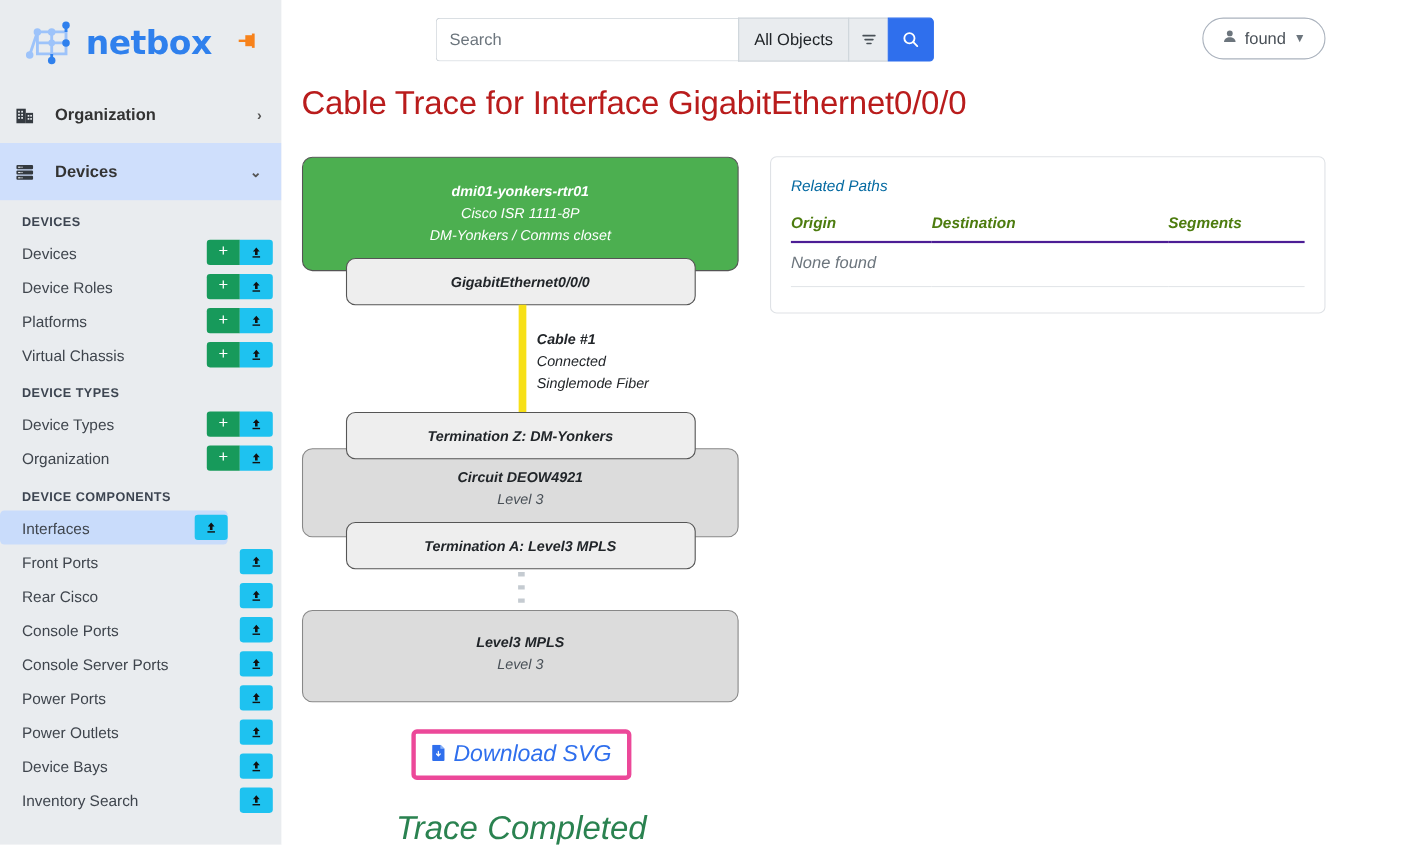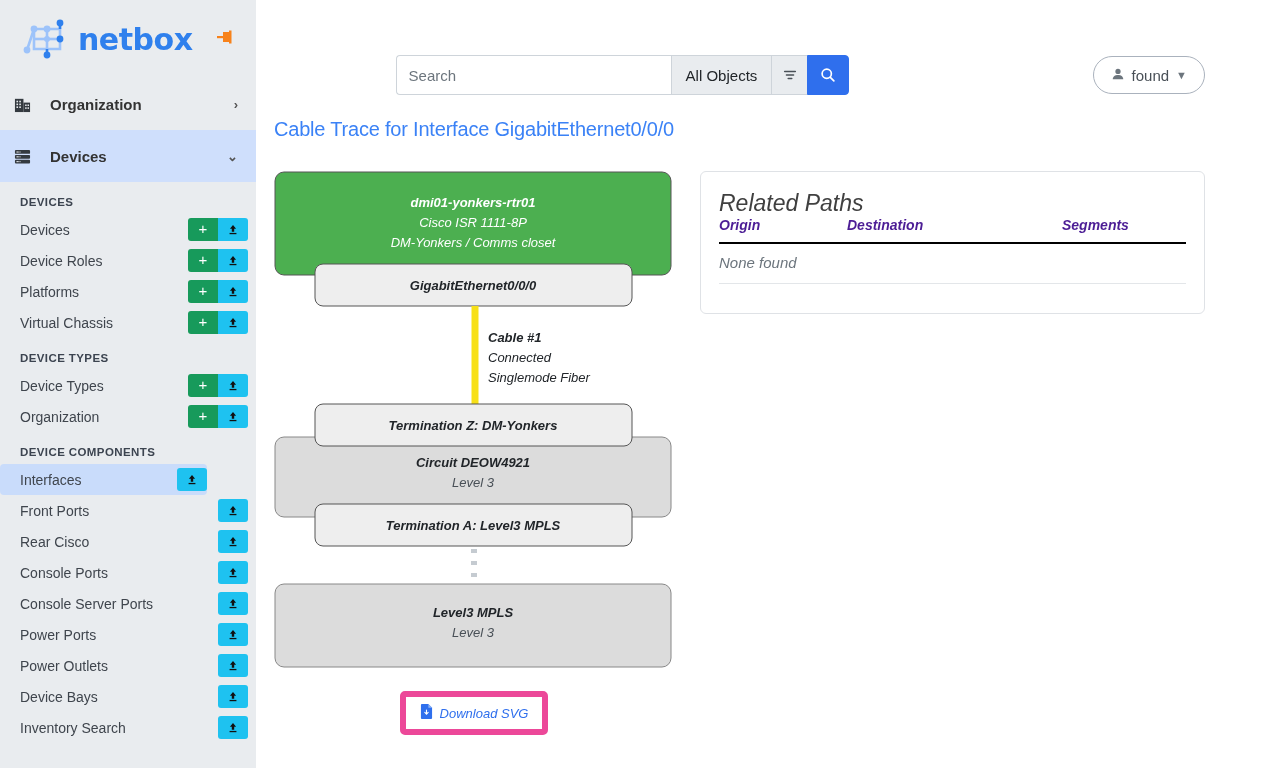--- a/index.html
+++ b/index.html
@@ -81,9 +81,8 @@
   .main { flex: 1; height: 768px; background: #fff; position: relative; overflow: hidden; }
 
   .topbar {
-    height: 70px; display: flex; align-items: center;
-    padding: 0 18px;
-    margin-top: 40px;
+    height: 70px; display: flex; align-items: flex-start;
+    padding: 16px 18px;
   }
   .searchwrap { display: flex; margin-left: auto; margin-right: auto; }
   .search-input {

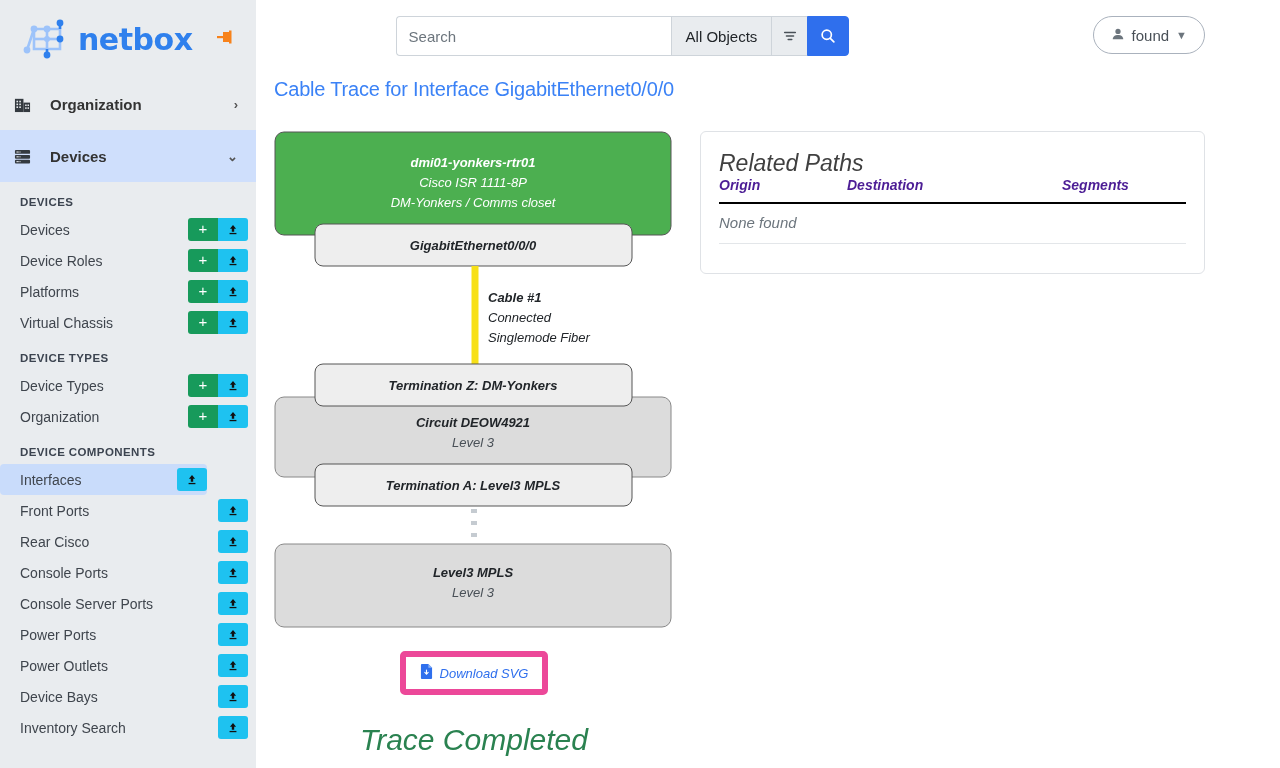--- a/index.html
+++ b/index.html
@@ -119,7 +119,7 @@
   }
 
   .page-title {
-    font-size: 20px; font-weight: 400; color: #3b82f6;
+    font-size: 30px; font-weight: 400; color: #b91c1c;
     padding: 8px 0 0 18px; letter-spacing: -0.2px;
   }
 

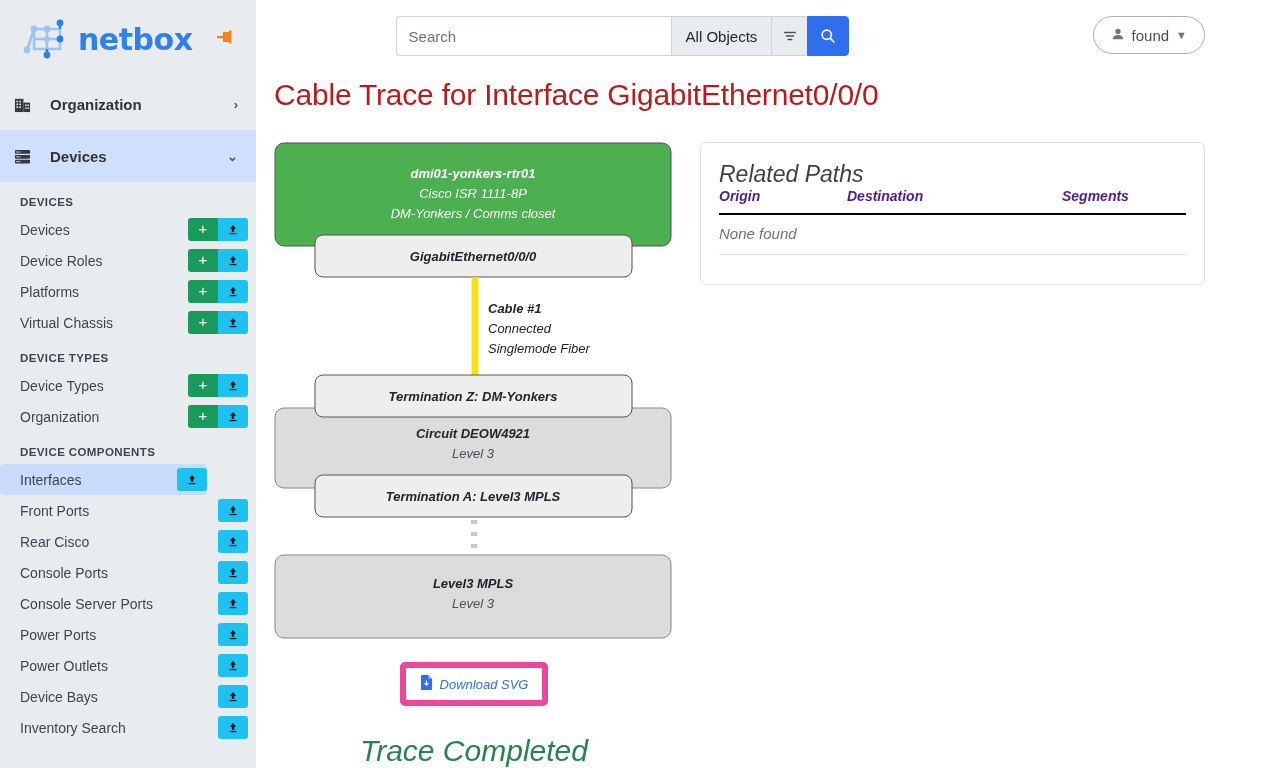--- a/index.html
+++ b/index.html
@@ -151,7 +151,7 @@
     background: #fff; padding: 18px 18px 22px 18px;
     height: 143px;
   }
-  .card-title { font-size: 23px; font-weight: 400; color: #404040; }
+  .card-title { font-size: 14px; font-weight: 400; color: #0369a1; margin-bottom: 17px; }
   table.paths { width: 100%; border-collapse: collapse; }
   table.paths th {
     text-align: left; font-size: 14px; font-weight: 700; color: #4c1d95;

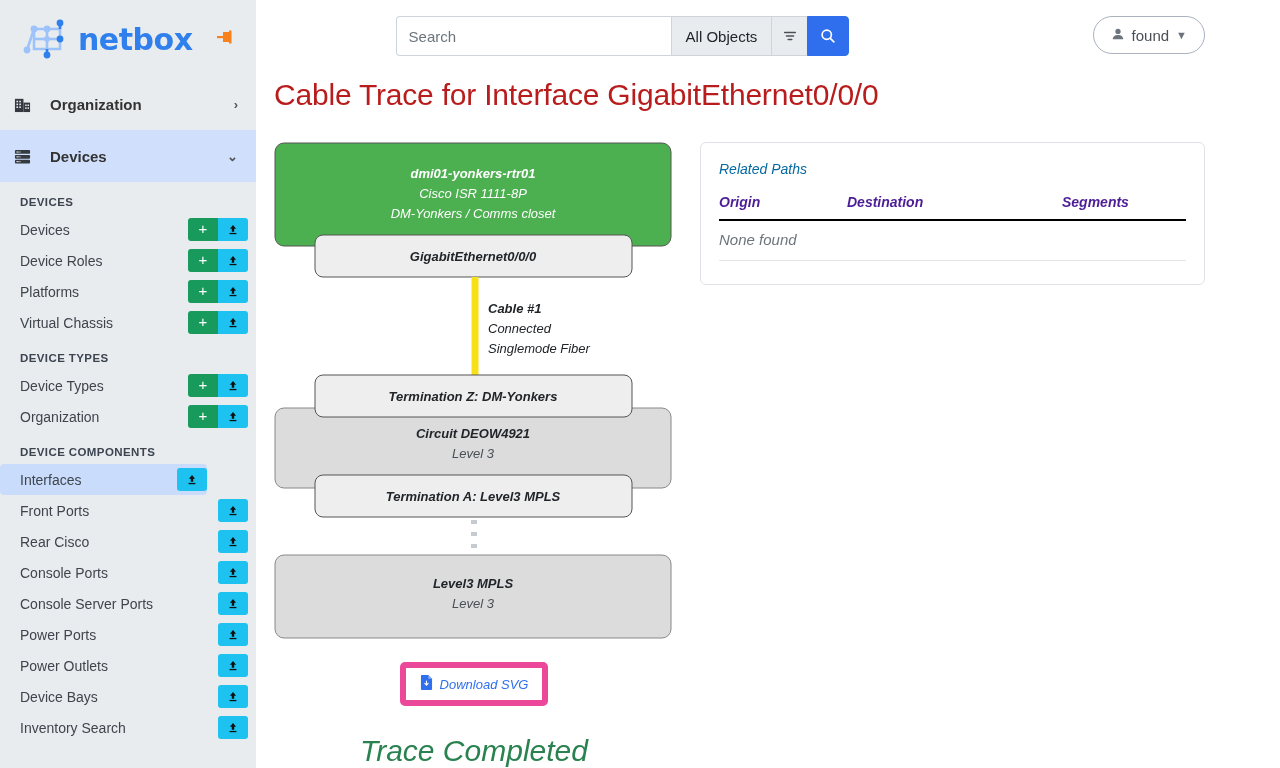--- a/index.html
+++ b/index.html
@@ -154,8 +154,8 @@
   .card-title { font-size: 14px; font-weight: 400; color: #0369a1; margin-bottom: 17px; }
   table.paths { width: 100%; border-collapse: collapse; }
   table.paths th {
-    text-align: left; font-size: 14px; font-weight: 700; color: #4c1d95;
-    padding: 0 0 9px 0; border-bottom: 2px solid #000000;
+    text-align: left; font-size: 14px; font-weight: 700; color: #4d7c0f;
+    padding: 0 0 9px 0; border-bottom: 2px solid #4c1d95;
   }
   table.paths td {
     font-size: 15px; color: #6c757d;

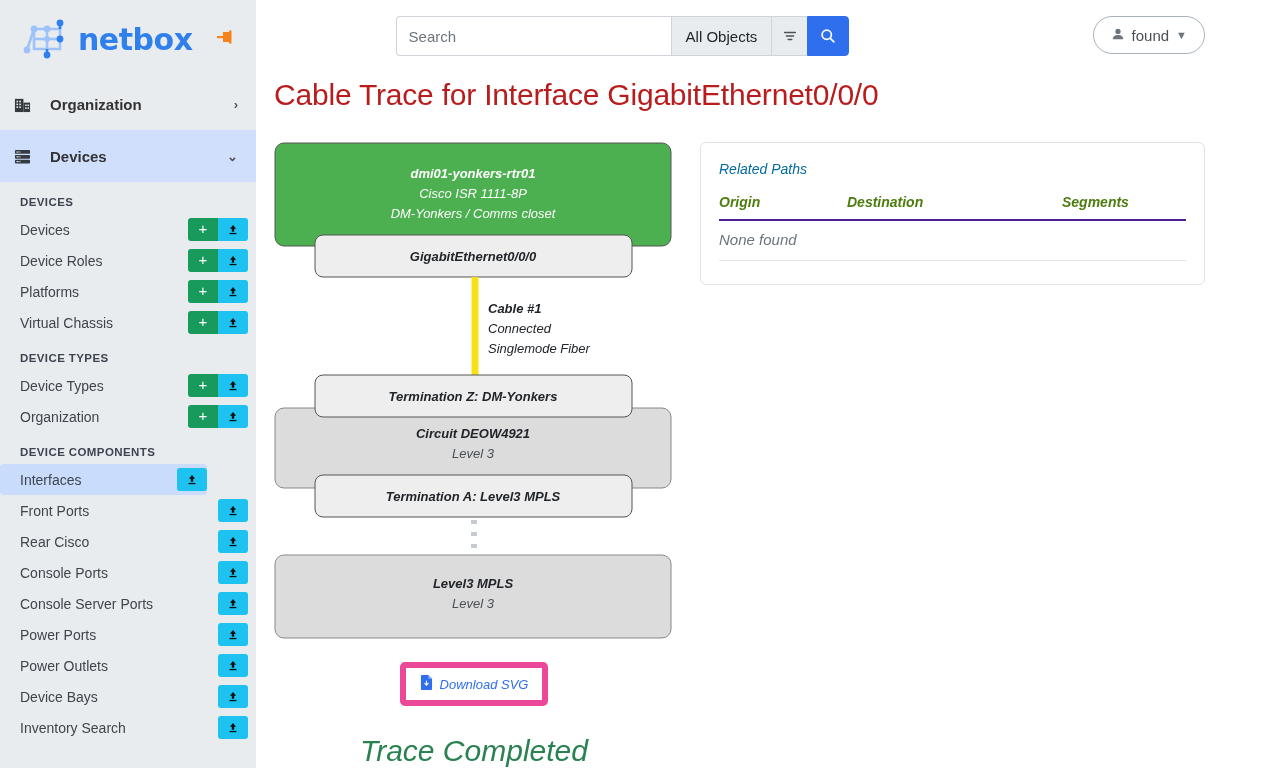--- a/index.html
+++ b/index.html
@@ -131,9 +131,9 @@
 
   .dl-btn {
     display: inline-flex; align-items: center; gap: 7px;
-    border: 6px solid #ec4899; border-radius: 5px;
+    border: 4px solid #ec4899; border-radius: 5px;
     color: #2f6fed; background: #fff;
-    font-size: 13px; padding: 7px 14px;
+    font-size: 21px; padding: 7px 14px;
     cursor: pointer;
     margin: 16px 0 0 0;
   }

